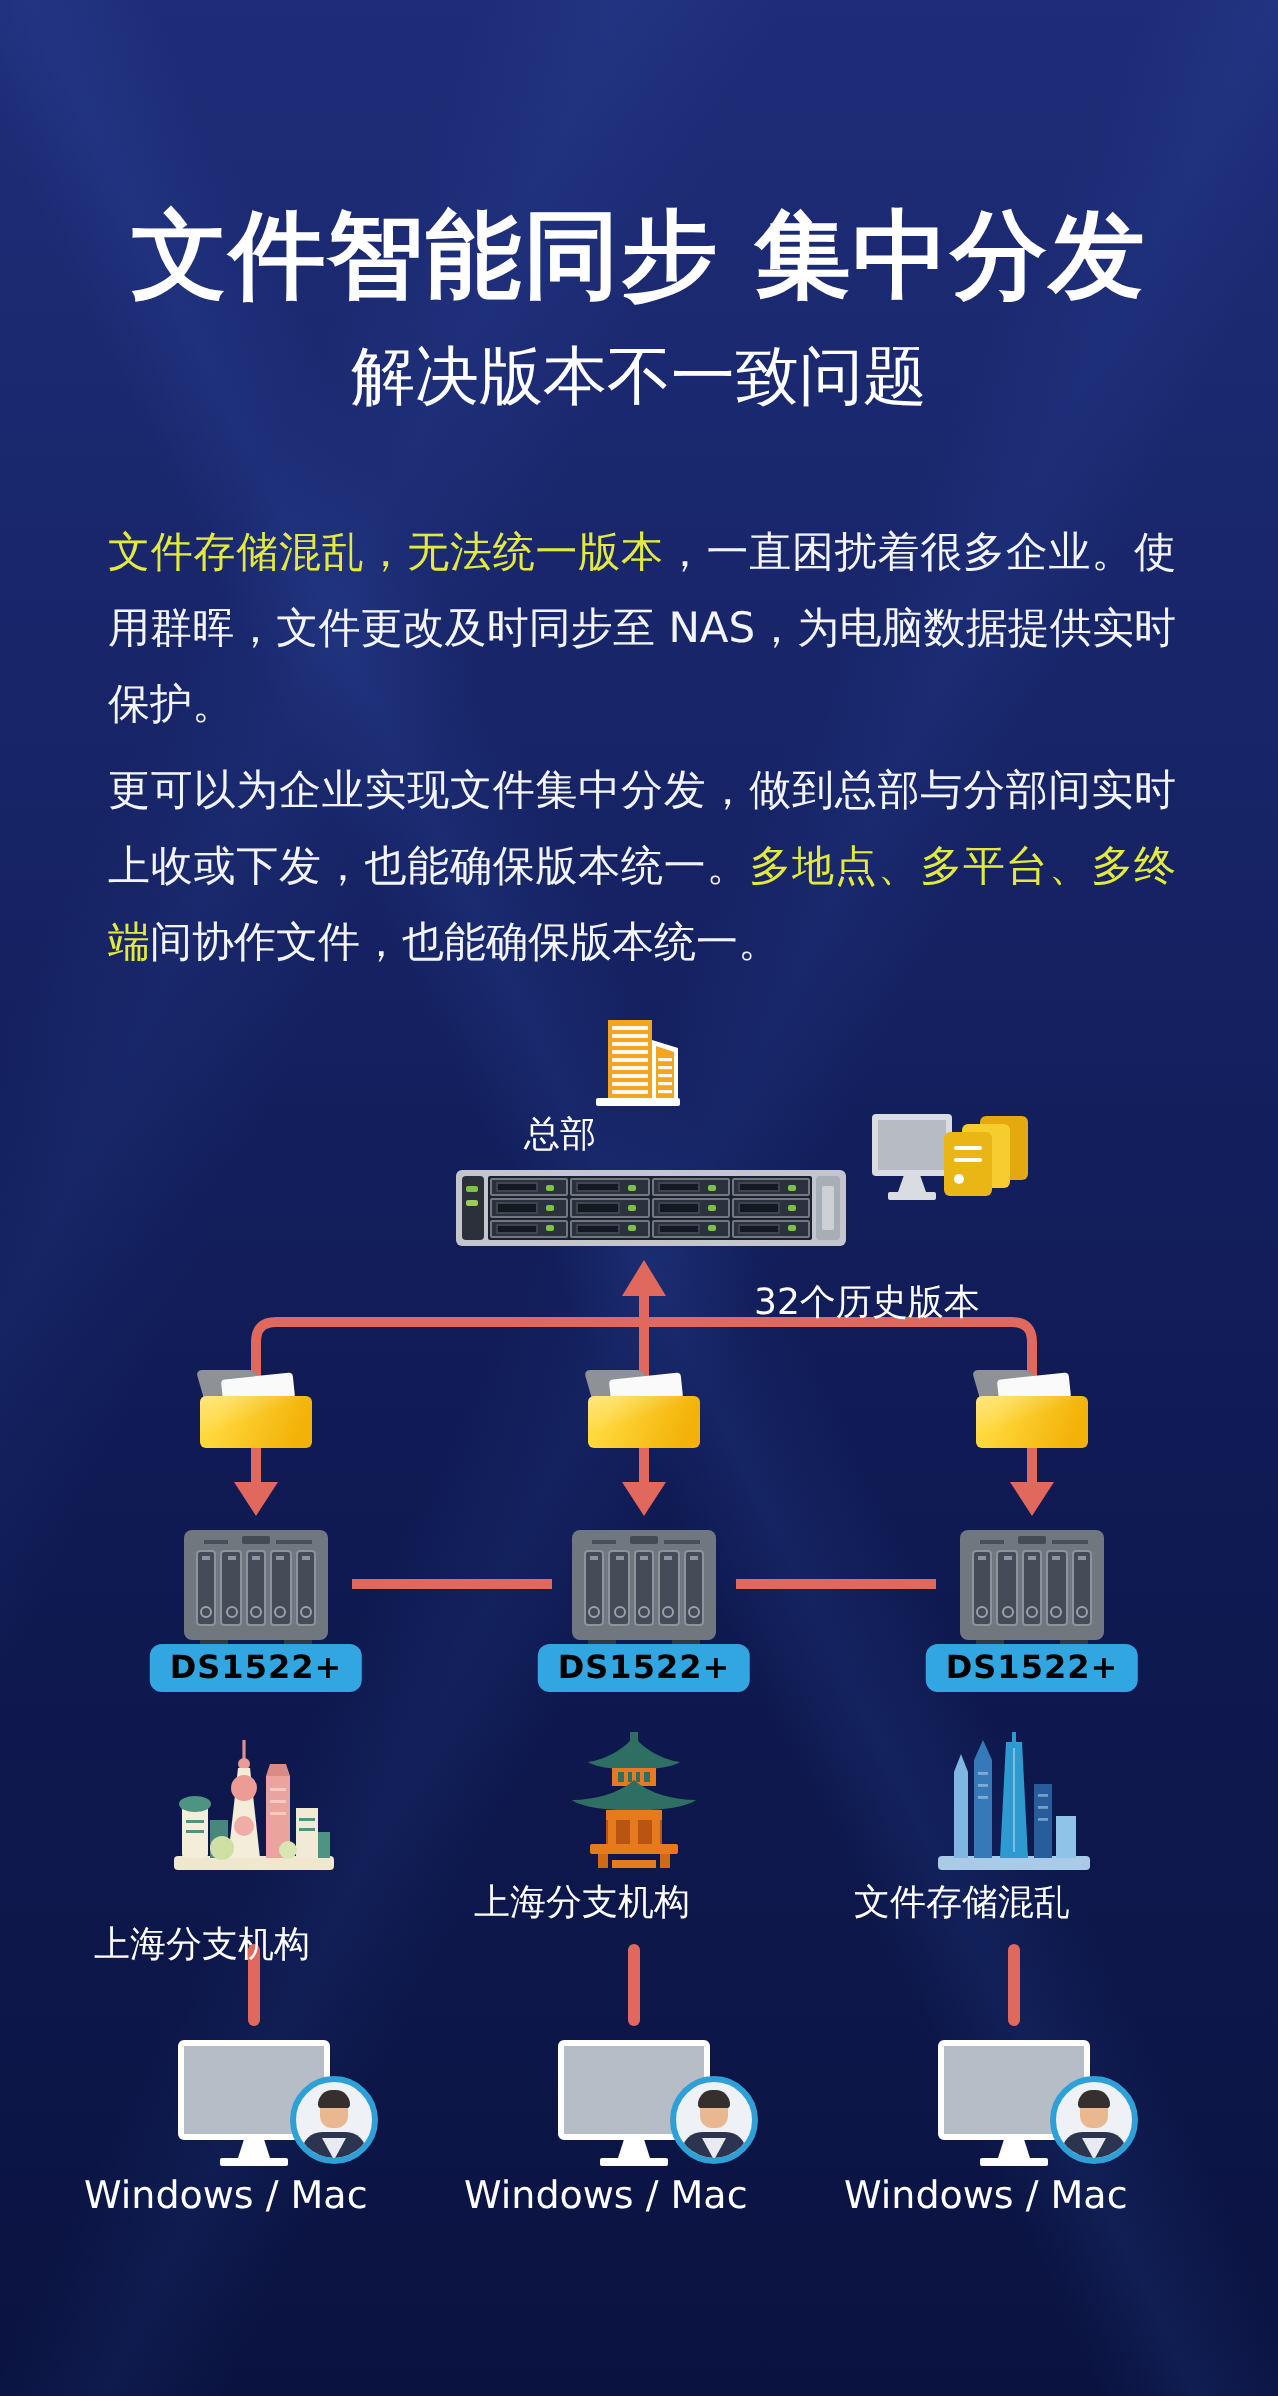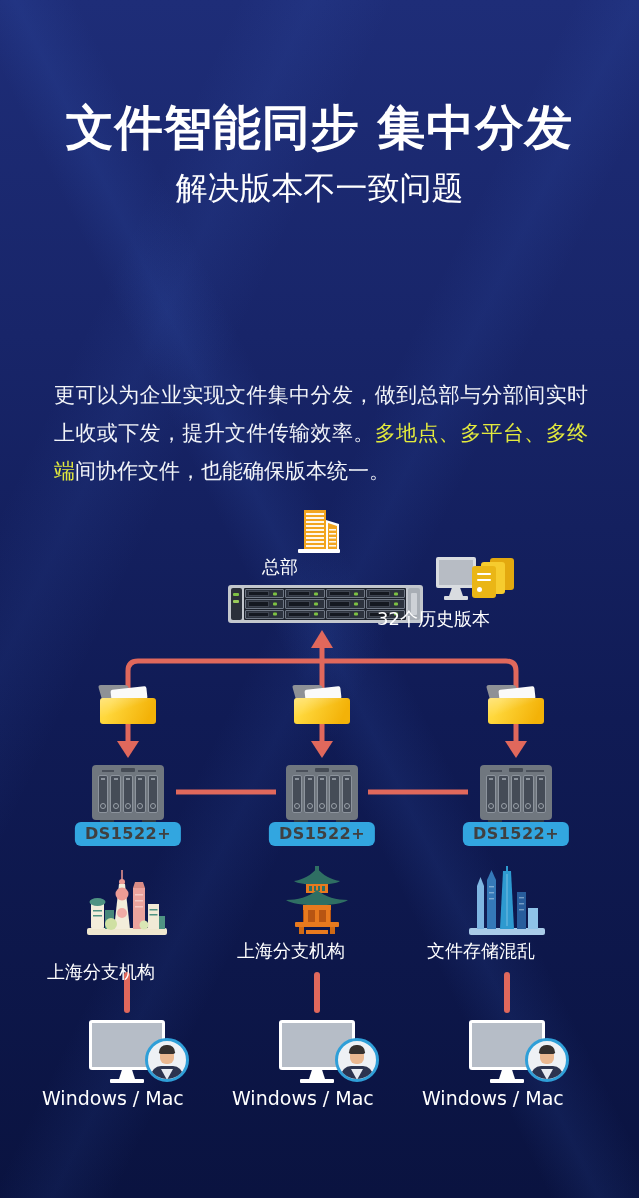--- a/index.html
+++ b/index.html
@@ -86,6 +86,7 @@
   <div class="abs title">文件智能同步 集中分发</div>
   <div class="abs subtitle">解决版本不一致问题</div>
 
+  <p class="abs para p1"><span class="hl">文件存储混乱，无法统一版本</span><span>，一直困扰着很多企业。使用群晖，文件更改及时同步至 NAS，为电脑数据提供实时保护。</span></p>
 
   <p class="abs para p2"><span>更可以为企业实现文件集中分发，做到总部与分部间实时上收或下发，提升文件传输效率。</span><span class="hl">多地点、多平台、多终端</span><span>间协作文件，也能确保版本统一。</span></p>
 

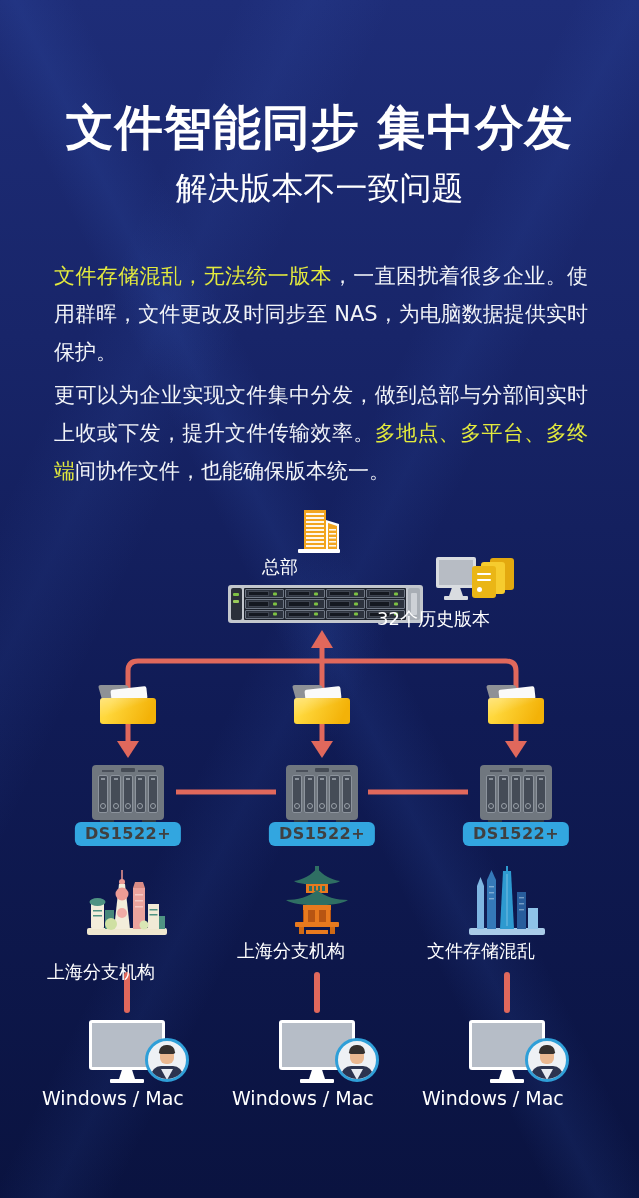--- a/index.html
+++ b/index.html
@@ -88,7 +88,7 @@
 
   <p class="abs para p1"><span class="hl">文件存储混乱，无法统一版本</span><span>，一直困扰着很多企业。使用群晖，文件更改及时同步至 NAS，为电脑数据提供实时保护。</span></p>
 
-  <p class="abs para p2"><span>更可以为企业实现文件集中分发，做到总部与分部间实时上收或下发，提升文件传输效率。</span><span class="hl">多地点、多平台、多终端</span><span>间协作文件，也能确保版本统一。</span></p>
+  <p class="abs para p2"><span>更可以为企业实现文件集中分发，做到总部与分部间实时上收或下发，也能确保版本统一。</span><span class="hl">多地点、多平台、多终端</span><span>间协作文件，也能确保版本统一。</span></p>
 
   <svg class="abs arrows-svg" width="639" height="1198">
     <g stroke="#e0685c" stroke-width="5" fill="none">

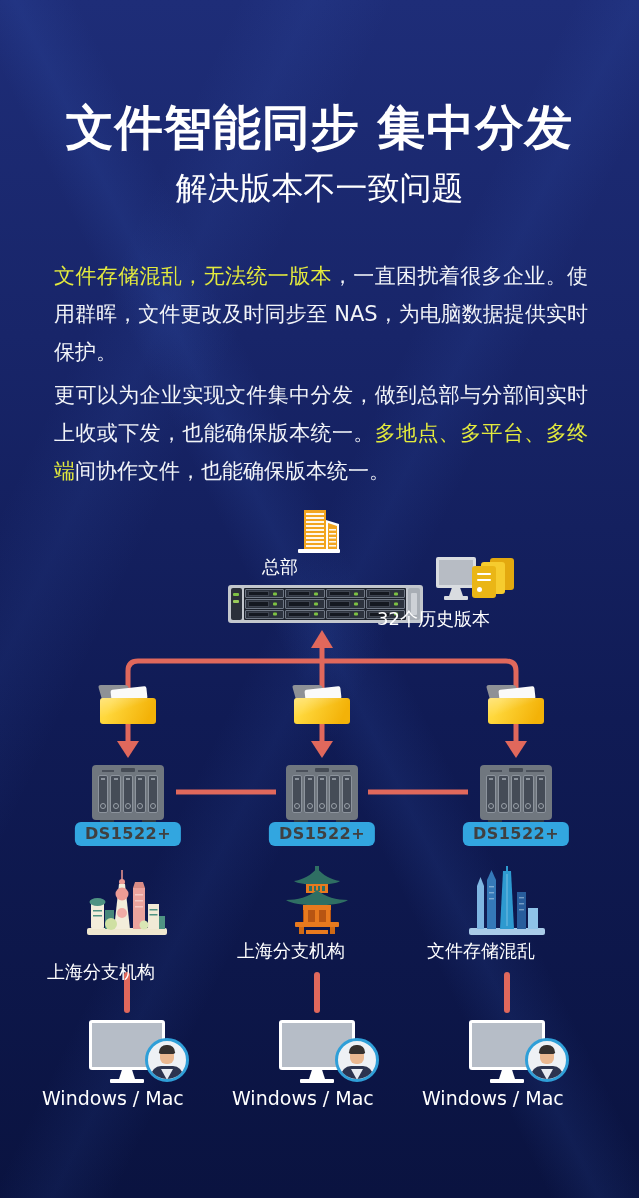--- a/index.html
+++ b/index.html
@@ -48,7 +48,7 @@
   .d1::before { content:""; position:absolute; left:5px; top:7px; width:14px; height:2px; background:#fff; border-radius:1px; box-shadow:0 6px 0 #fff; }
   .d1::after { content:""; position:absolute; left:5px; top:21px; width:5px; height:5px; background:#fff; border-radius:50%; }
   .hq-label { left:262px; top:555px; width:120px; }
-  .versions-label { left:377px; top:607px; width:200px; }
+  .versions-label { left:377px; top:639px; width:200px; }
   
   .folder { width:56px; height:39px; top:685px; }
   .f-back { position:absolute; left:3px; top:0; width:30px; height:18px; background:#8e9196; border-radius:3px 3px 0 0; transform:skewX(16deg); transform-origin:bottom left; }

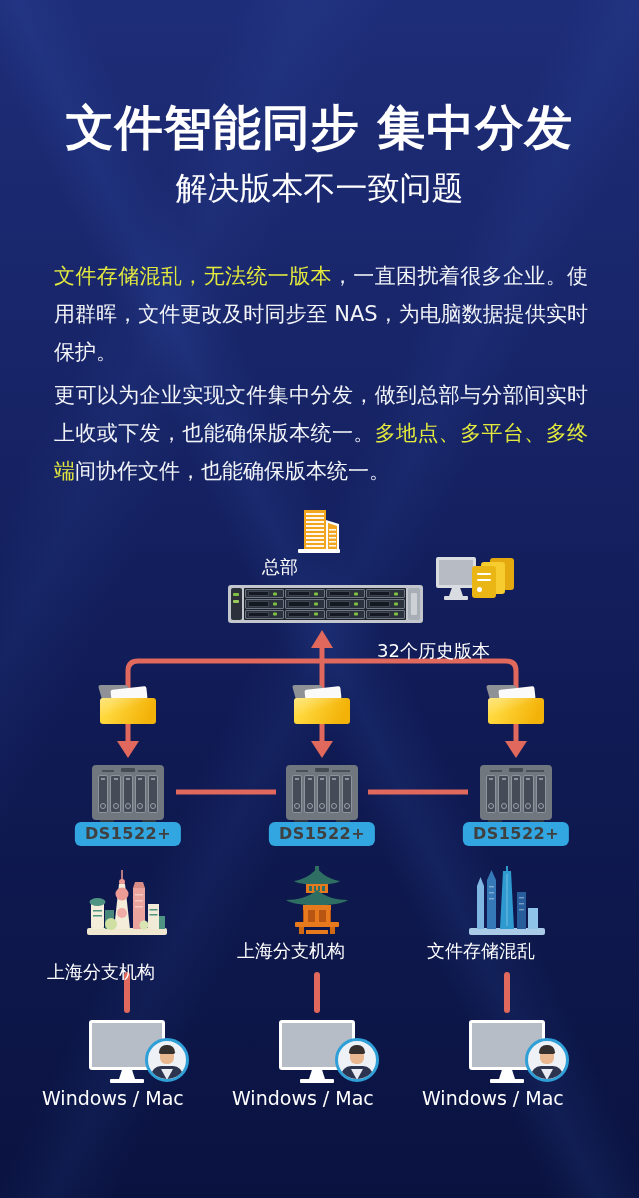--- a/index.html
+++ b/index.html
@@ -63,7 +63,7 @@
   .bay { flex:1; background:#454c57; border:1px solid #8d949d; border-radius:2px; position:relative; }
   .bay::before { content:""; position:absolute; top:2px; left:50%; transform:translateX(-50%); width:4px; height:2px; background:#8d949d; }
   .bay::after { content:""; position:absolute; bottom:3px; left:50%; transform:translateX(-50%); width:4px; height:4px; border:1px solid #9aa1a9; border-radius:50%; }
-  .badge { top:822px; transform:translateX(-50%); background:#32a6e0; color:#404040; font-size:16px; font-weight:bold; padding:2px 10px 3px; border-radius:6px; letter-spacing:.5px; }
+  .badge { top:822px; transform:translateX(-50%); background:#32a6e0; color:#000000; font-size:16px; font-weight:bold; padding:2px 10px 3px; border-radius:6px; letter-spacing:.5px; }
   .city-label { top:939px; width:160px; }
   
   .client { width:76px; height:68px; top:1020px; }

